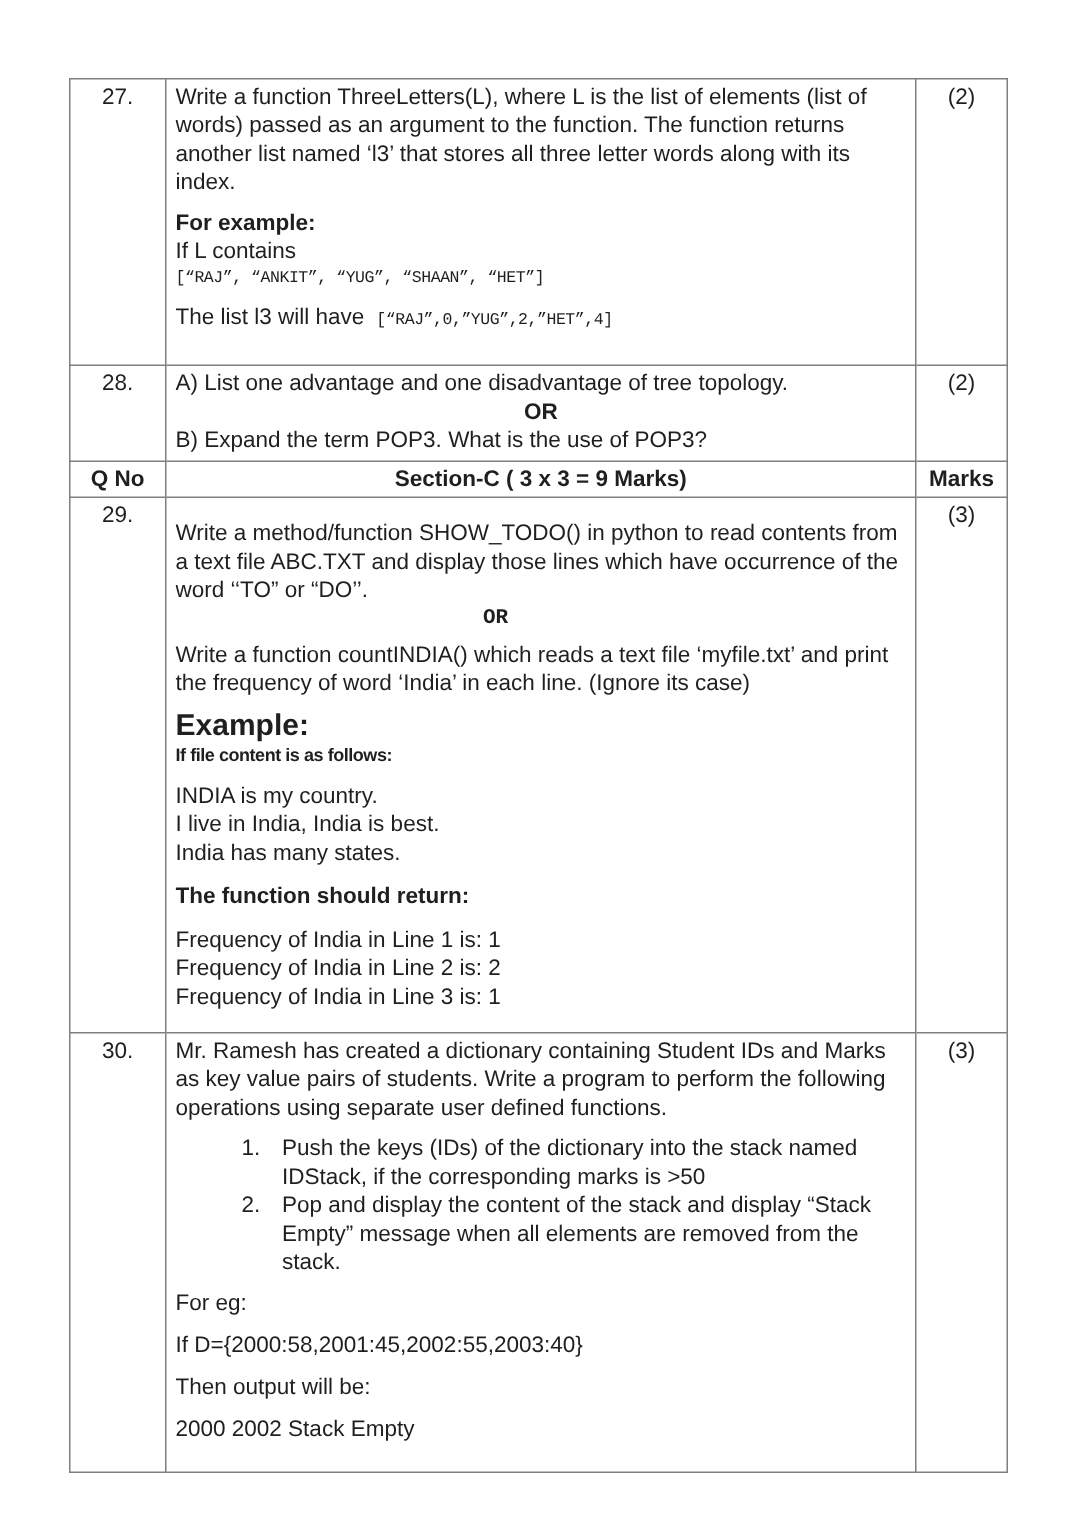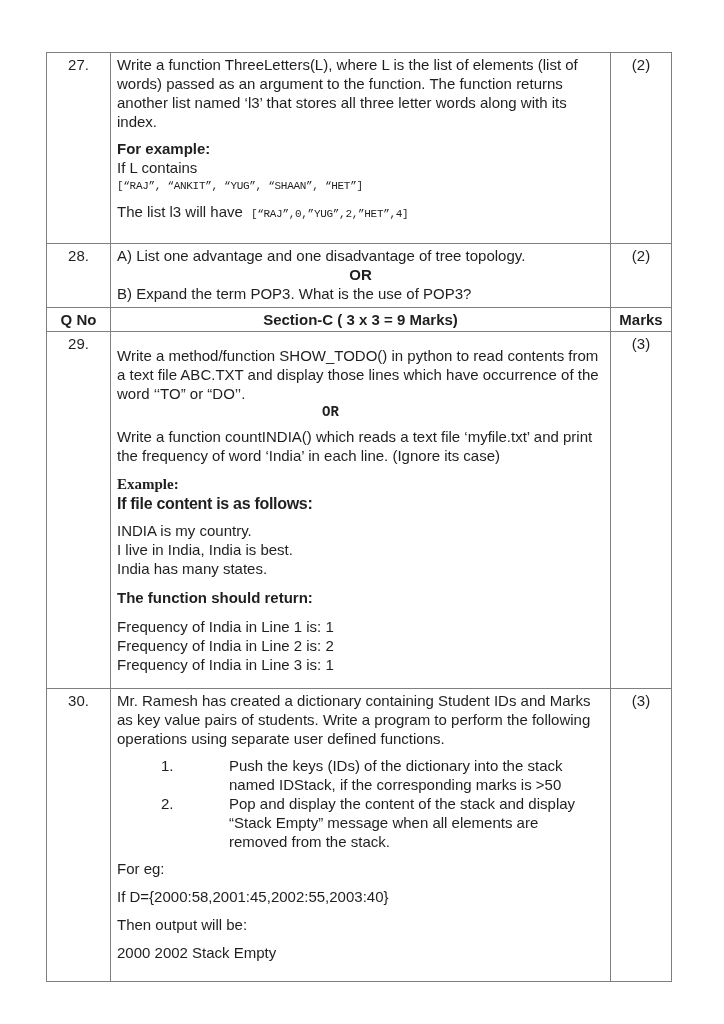--- a/index.html
+++ b/index.html
@@ -72,9 +72,9 @@
 
   .part2 { margin: 5px 0 10px 0; }
   .example-label {
-    font-family: Liberation Serif, serif;
+    font-family: Liberation Sans, sans-serif;
     font-weight: bold;
-    font-size: 15px;
+    font-size: 20px;
   }
   .file-label {
     font-weight: bold;

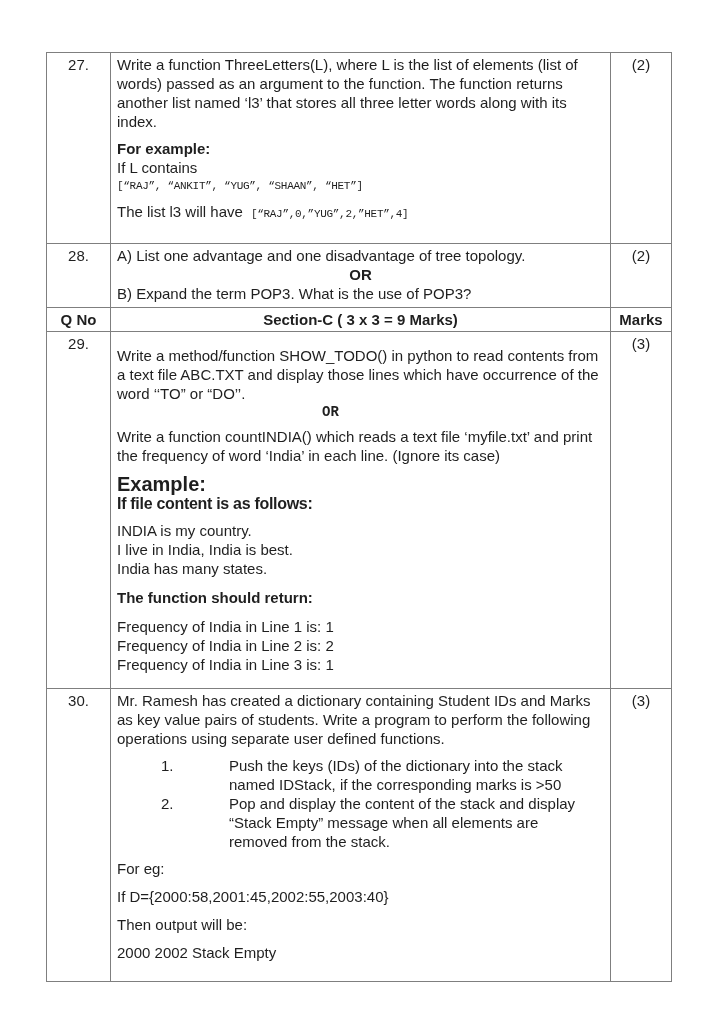--- a/index.html
+++ b/index.html
@@ -78,7 +78,7 @@
   }
   .file-label {
     font-weight: bold;
-    font-size: 16px;
+    font-size: 12px;
     letter-spacing: -0.3px;
   }
   .block { margin: 8px 0 8px 0; }

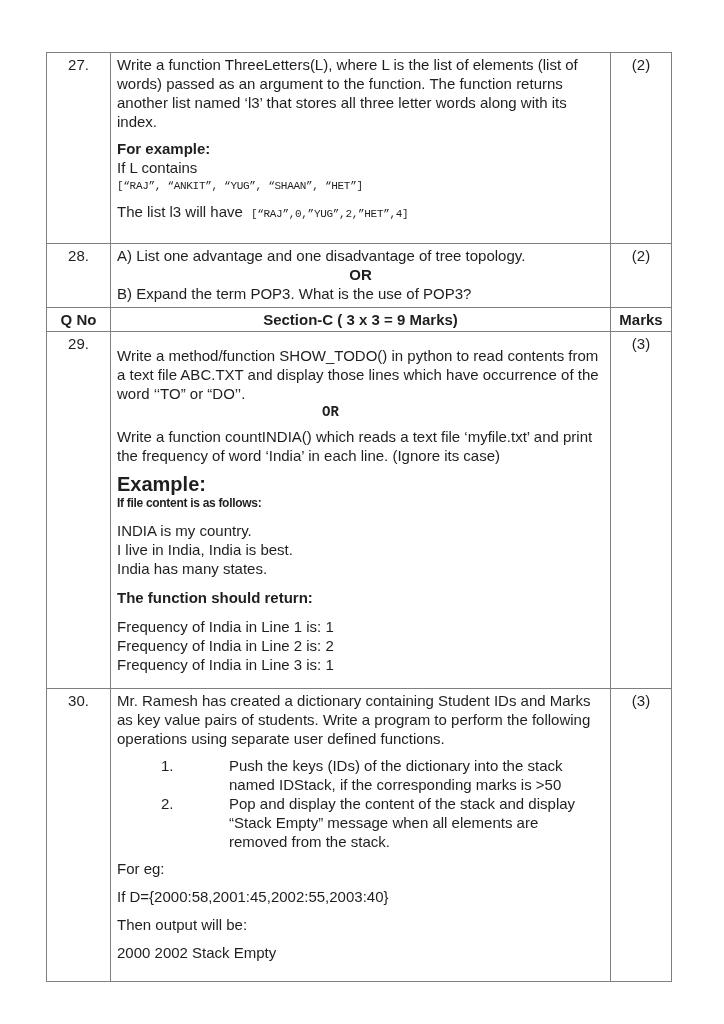--- a/index.html
+++ b/index.html
@@ -91,7 +91,7 @@
     margin-left: 44px;
     flex: 0 0 auto;
   }
-  .otext { flex: 1 1 auto; padding-right: 10px; margin-left: 41px; }
+  .otext { flex: 1 1 auto; padding-right: 10px; }
 
   .gap-para { margin: 0 0 9px 0; }
   .gap-para-last { margin: 0; }

